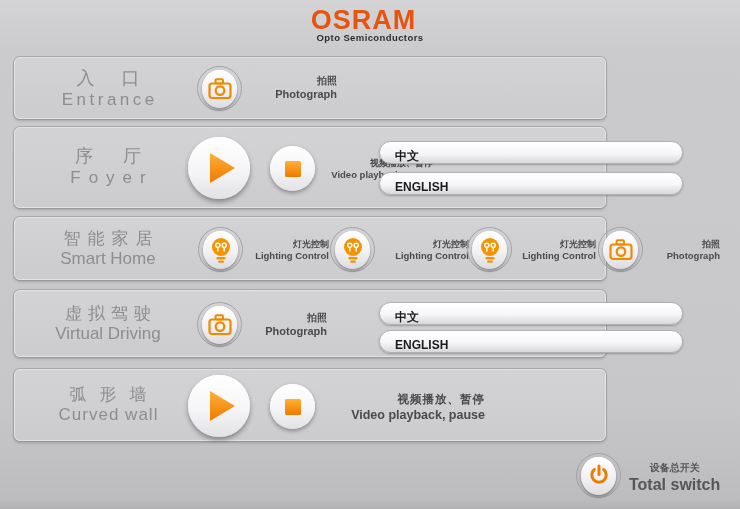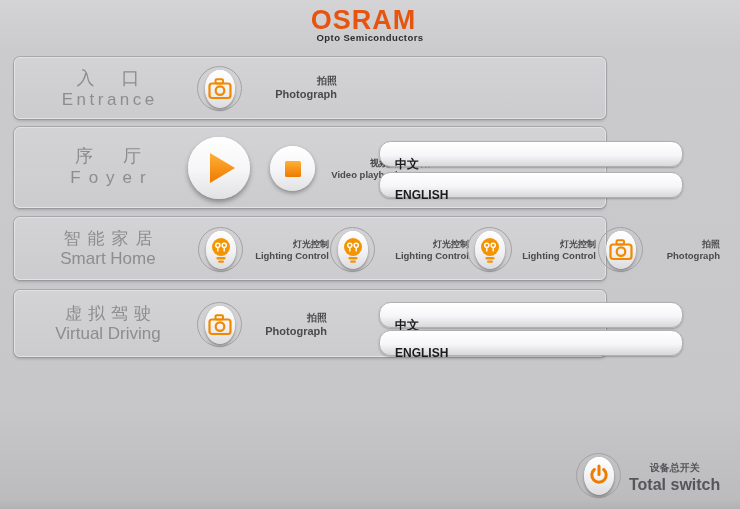--- a/index.html
+++ b/index.html
@@ -47,7 +47,7 @@
   .s5 .tcn{letter-spacing:13px;text-indent:13px;font-size:17px}
   .s5 .ten{letter-spacing:1px;text-indent:1px}
   
-  button { appearance:none; background:none; border:none; padding:12px; cursor:pointer; }
+  button { appearance:none; background:none; border:none; padding:4px; cursor:pointer; }
   .ring {
     position:absolute; width:45px; height:45px; border-radius:50%;
     border:1px solid #a3a3a5; display:flex; align-items:center; justify-content:center;

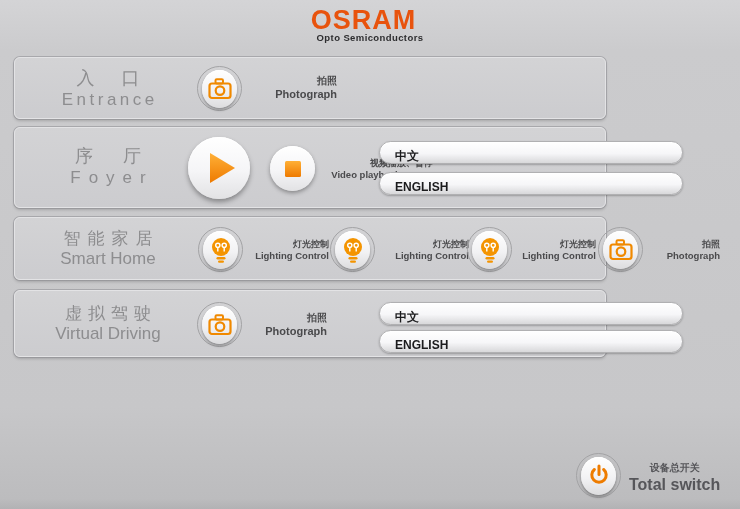--- a/index.html
+++ b/index.html
@@ -254,6 +254,26 @@
     <button class="lang-btn" style="top:39px">ENGLISH</button>
   </section>
 
+  <section class="panel p5 s5">
+    <div class="title" style="top:15px">
+      <div class="tcn">弧形墙</div>
+      <div class="ten">Curved wall</div>
+    </div>
+    <button class="play-btn" style="left:173px;top:5px">
+      <svg width="30" height="34" viewBox="0 0 30 34">
+          <polygon points="3,2 3,32 28,17" fill="url(#g-or)"></polygon>
+        </svg>
+    </button>
+    <button class="stop-btn" style="left:255px;top:14px">
+      <svg width="18" height="18" viewBox="0 0 18 18">
+          <rect x="1" y="1" width="16" height="16" rx="1.5" fill="url(#g-or)"></rect>
+        </svg>
+    </button>
+    <div class="ctl-label big" style="left:310px;top:22px;width:160px">
+      <div class="l-cn">视频播放、暂停</div>
+      <div class="l-en">Video playback, pause</div>
+    </div>
+  </section>
 
   <button class="ring power-ring">
     <span class="face">

